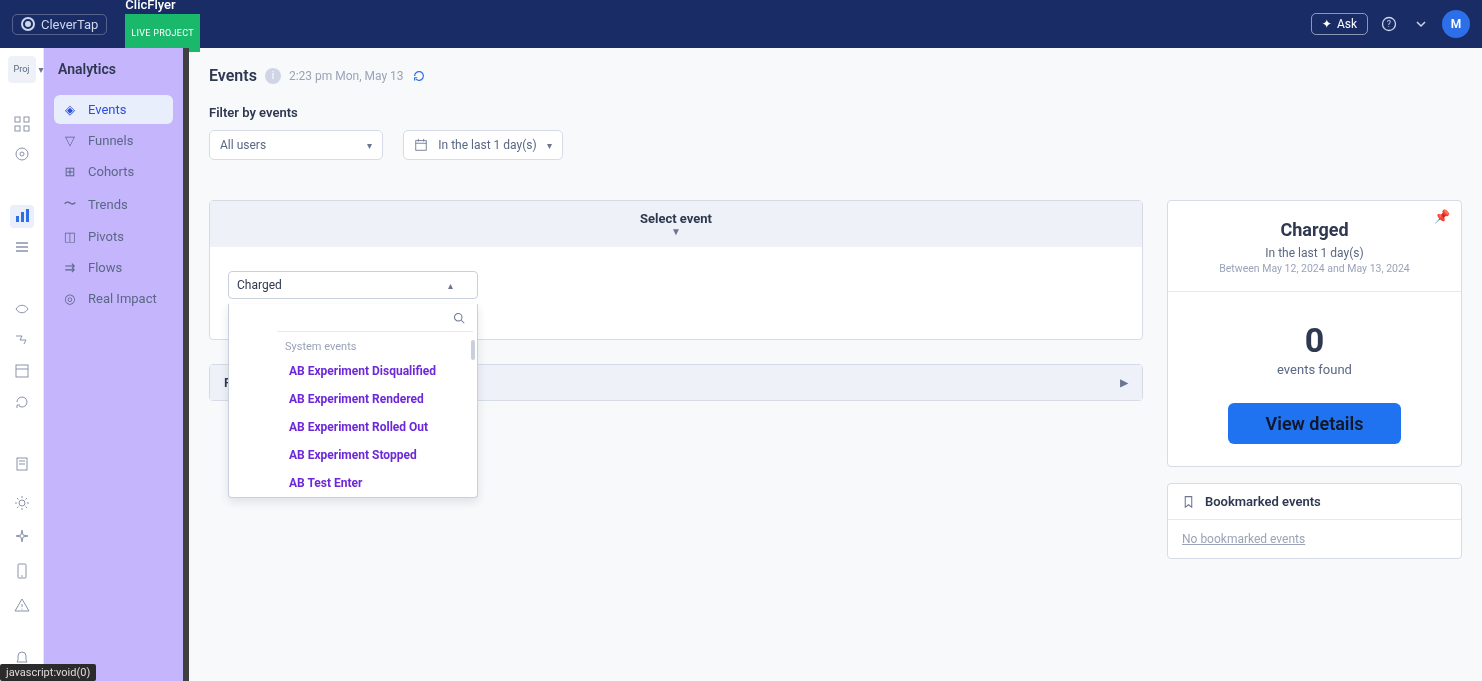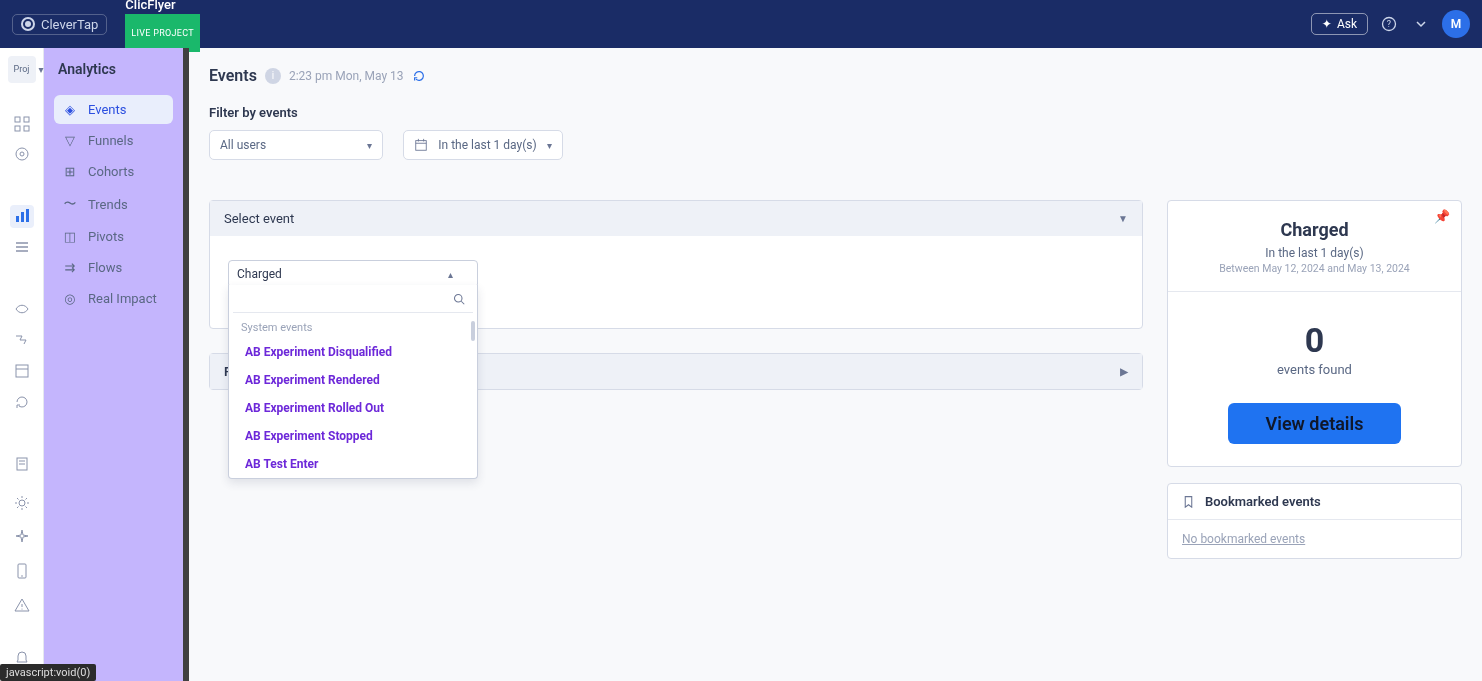--- a/index.html
+++ b/index.html
@@ -54,7 +54,7 @@
 .right-col{width:295px;display:flex;flex-direction:column;gap:16px;}
 
 .card{background:#fff;border:1px solid #d6dbe7;border-radius:4px;}
-.accordion-head{background:#eef1f7;padding:10px 14px;font-size:13px;font-weight:400;color:#2e3850;display:flex;align-items:center;justify-content:space-between;cursor:pointer;}
+.accordion-head{background:#eef1f7;padding:10px 14px;font-size:13px;font-weight:700;color:#2e3850;display:flex;align-items:center;justify-content:space-between;cursor:pointer;flex-direction:column;}
 .accordion-head .tri{font-size:10px;color:#6b7694;}
 .event-body{padding:24px 18px 40px 18px;}
 .combo{position:relative;width:250px;}

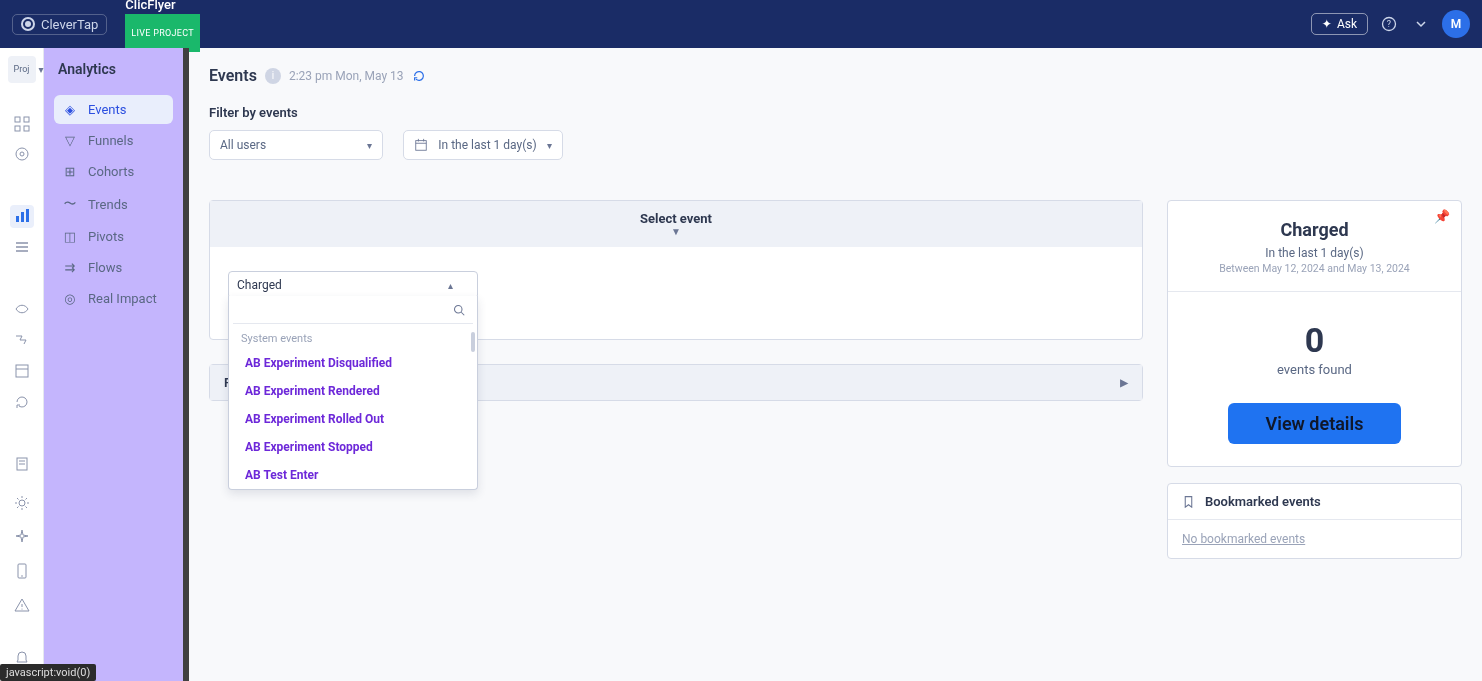--- a/index.html
+++ b/index.html
@@ -60,7 +60,7 @@
 .combo{position:relative;width:250px;}
 .combo-input{width:100%;height:28px;border:1px solid #c9cfdd;border-radius:4px;padding:0 24px 0 8px;font-size:12px;color:#2e3850;display:flex;align-items:center;justify-content:space-between;cursor:pointer;background:#fff;}
 .combo-input .up{font-size:10px;color:#6b7694;}
-.combo-drop{position:absolute;left:0;top:25px;width:100%;background:#fff;border:1px solid #c9cfdd;border-top:none;border-radius:0 0 4px 4px;box-shadow:0 4px 10px rgba(40,50,80,0.12);z-index:50;}
+.combo-drop{position:absolute;left:0;top:33px;width:100%;background:#fff;border:1px solid #c9cfdd;border-top:none;border-radius:0 0 4px 4px;box-shadow:0 4px 10px rgba(40,50,80,0.12);z-index:50;padding-left:44px;}
 .combo-search{height:28px;border-bottom:1px solid #e5e8ef;display:flex;align-items:center;padding:0 8px;gap:6px;margin:0 4px;}
 .combo-search input{flex:1;border:none;outline:none;font-size:12px;}
 .combo-search .mag{font-size:12px;color:#6b7694;}

